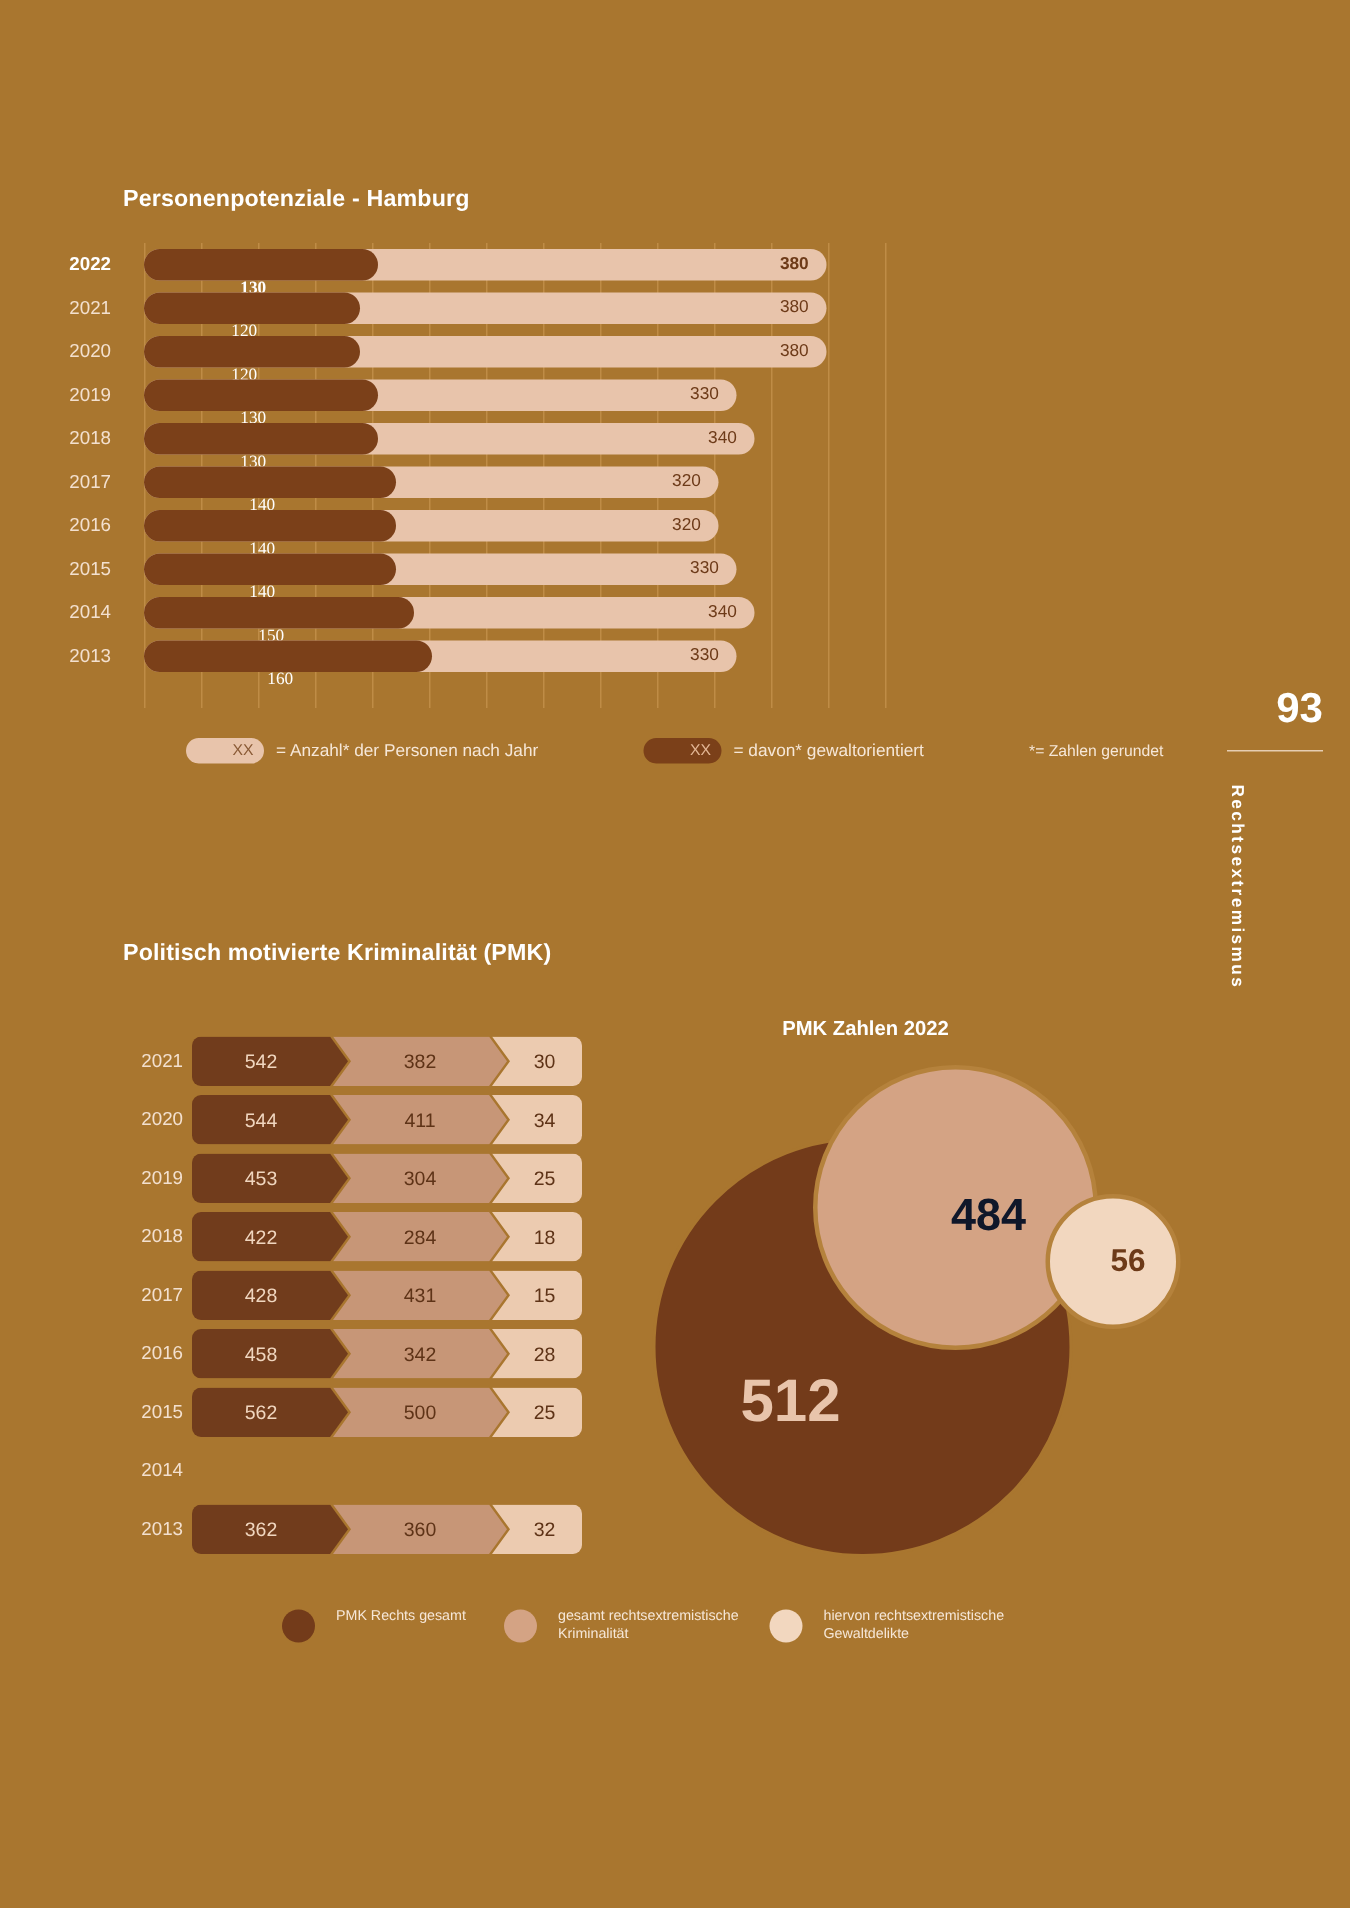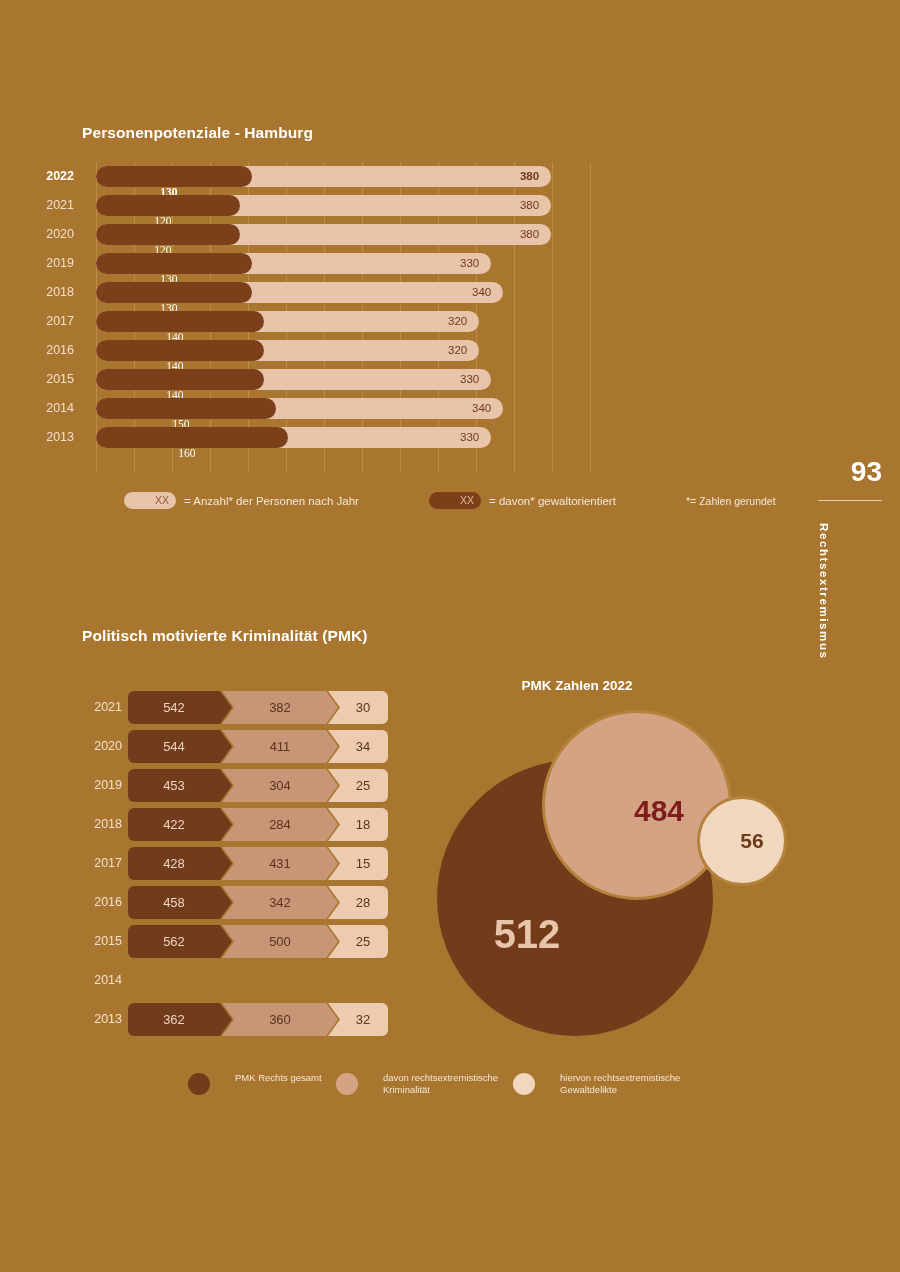--- a/index.html
+++ b/index.html
@@ -125,7 +125,7 @@
     left: 110px; top: 42px; width: 190px; height: 190px;
     background: #d4a384; border: 3px solid #b5823c;
   }
-  #circ-crime .cv { font-size: 30px; font-weight: bold; color: #7f1d1d; position: relative; left: 22px; top: 6px; }
+  #circ-crime .cv { font-size: 30px; font-weight: bold; color: #0f172a; position: relative; left: 22px; top: 6px; }
   #circ-viol {
     left: 265px; top: 128px; width: 90px; height: 90px;
     background: #f2d7bf; border: 3px solid #b5823c;

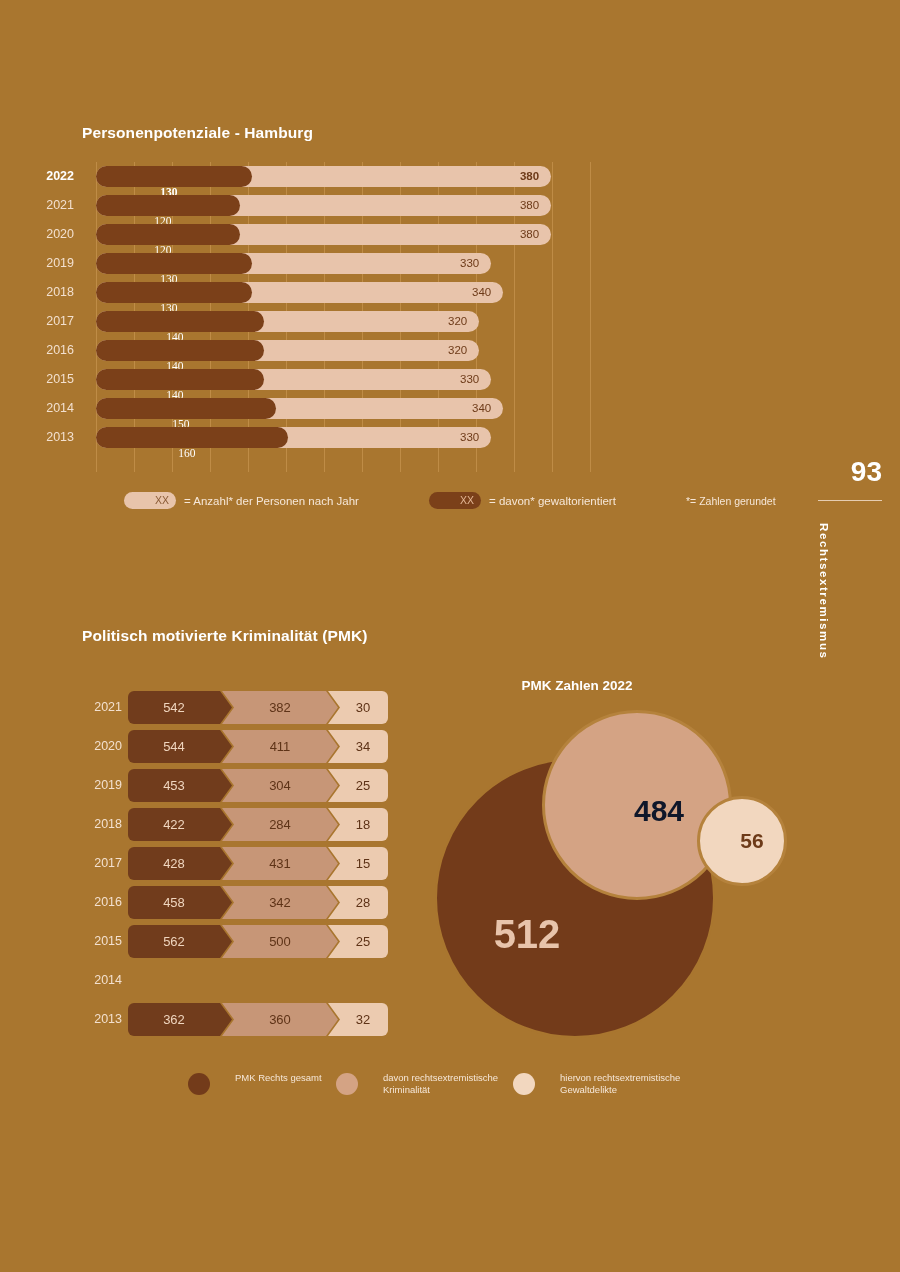--- a/index.html
+++ b/index.html
@@ -136,7 +136,7 @@
   #legend2 { position: absolute; left: 188px; top: 1072px; width: 520px; height: 34px; }
   .lg2 { position: absolute; display: flex; align-items: flex-start; }
   .lg2-dot { width: 22px; height: 22px; border-radius: 50%; flex: 0 0 22px; margin-top: 1px; }
-  .lg2-txt { font-size: 9.5px; color: #f6e7d8; margin-left: 25px; line-height: 11.5px; max-width: 140px; }
+  .lg2-txt { font-size: 9.5px; color: #f6e7d8; margin-left: 14px; line-height: 11.5px; max-width: 140px; }
 
   
   #footnote {

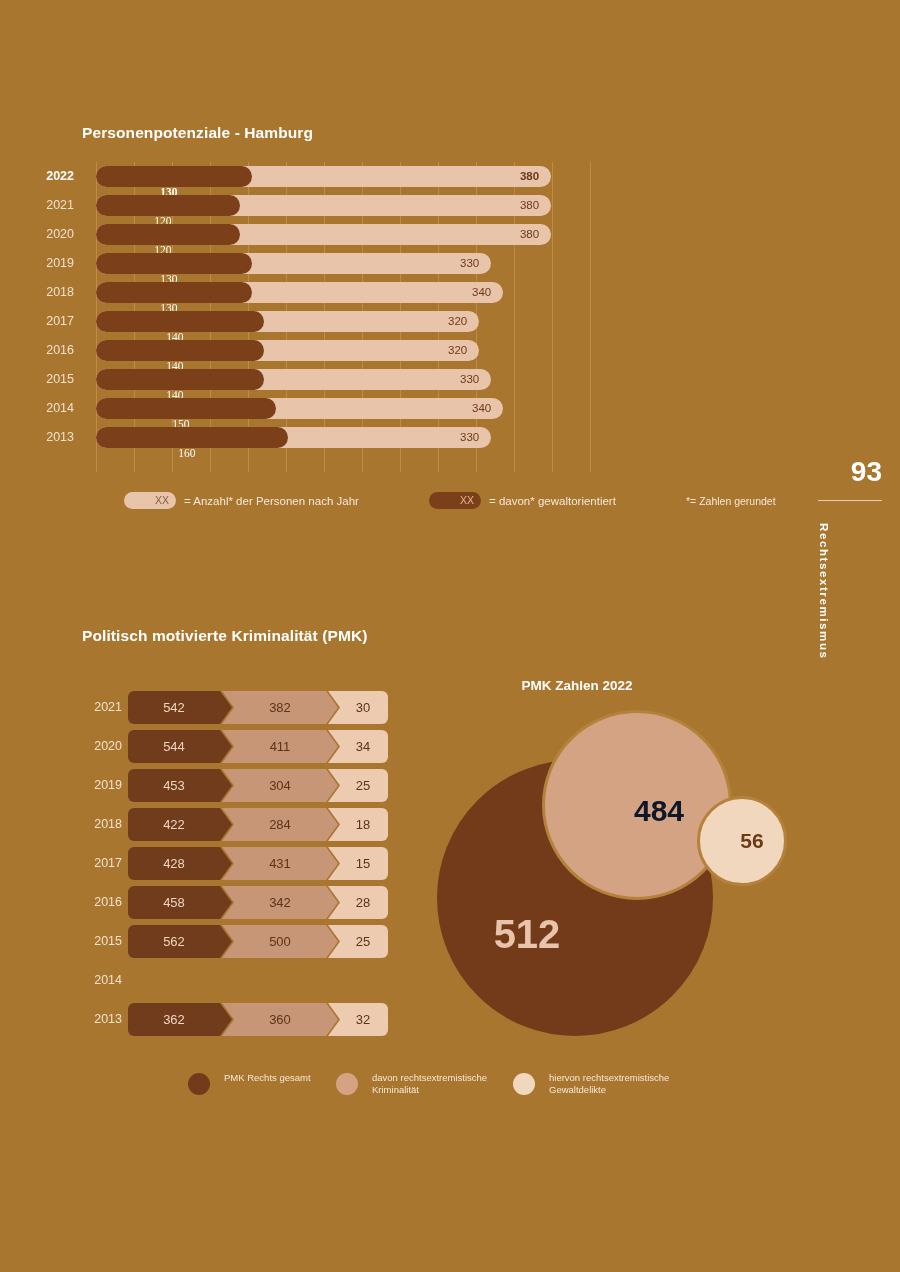--- a/index.html
+++ b/index.html
@@ -372,7 +372,7 @@
       </div>
       <div class="lg2" style="left: 148px; top: 0px;">
         <span class="lg2-dot" style="background: rgb(212, 163, 132);"></span>
-        <span class="lg2-txt">davon rechtsextremistische Kriminalität</span>
+        <span class="lg2-txt">gesamt rechtsextremistische Kriminalität</span>
       </div>
       <div class="lg2" style="left: 325px; top: 0px;">
         <span class="lg2-dot" style="background: rgb(242, 215, 191);"></span>

